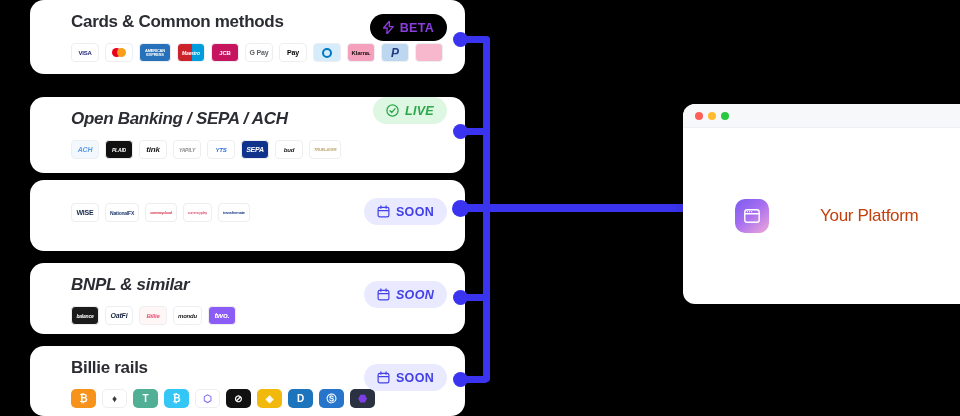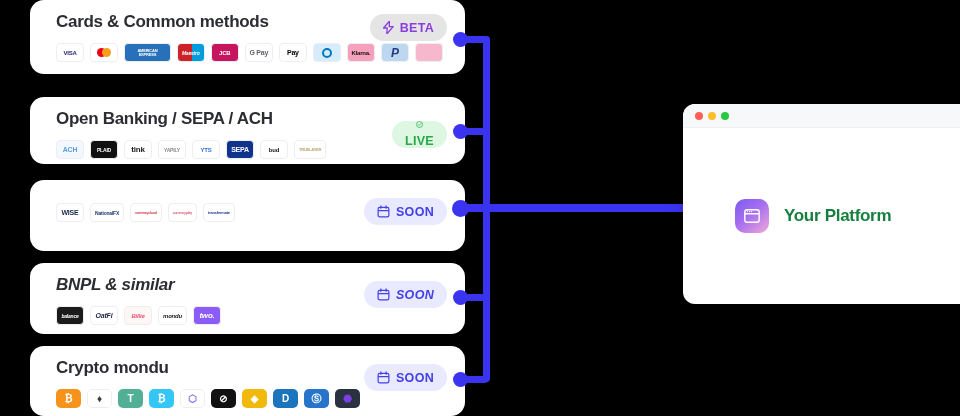--- a/index.html
+++ b/index.html
@@ -20,7 +20,7 @@
     box-shadow: 0 2px 10px rgba(0,0,0,.10);
     overflow: hidden;
   }
-  .card-body { padding: 12px 22px 12px 26px; }
+  .card-body { padding: 12px 22px 12px 26px; margin-left: 15px; }
   .card-title {
     font-size: 17px; font-weight: 700; color: #2b2d33;
     letter-spacing: -0.3px; line-height: 1.2;

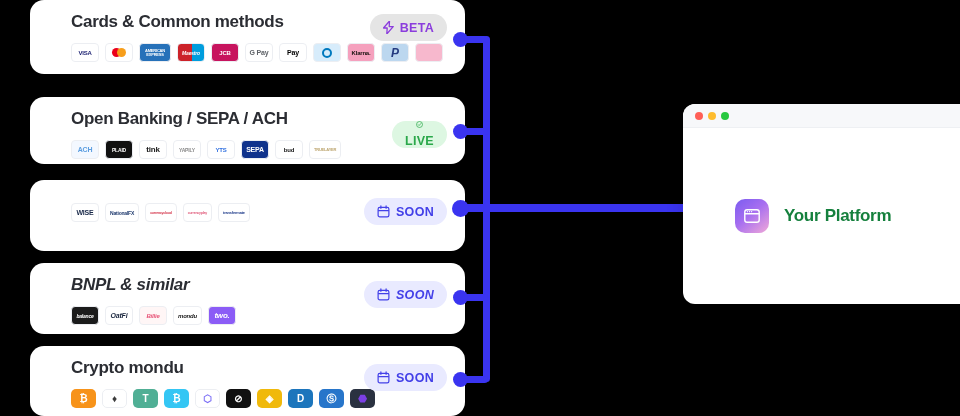--- a/index.html
+++ b/index.html
@@ -53,7 +53,7 @@
     display: flex; align-items: center; gap: 6px;
     font-size: 12.5px; font-weight: 700; letter-spacing: .3px;
   }
-  .pill.beta { background: #e5e5e5; color: #8b3ddd; }
+  .pill.beta { background: #000000; color: #8b3ddd; }
   .pill.live { background: #ddf7e2; color: #2aa84a; }
   .pill.soon { background: #e9eaff; color: #4340e8; }
   .pill svg { display: block; }

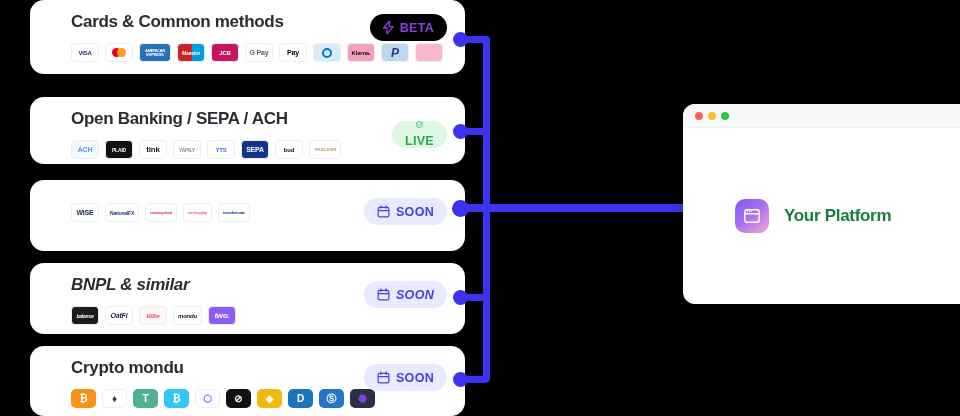--- a/index.html
+++ b/index.html
@@ -134,7 +134,7 @@
     </div>
   </div>
 
-  <div class="card" style="top:97px;height:67px;">
+  <div class="card" style="top:97px;height:76px;font-style:italic;">
     <div class="card-body">
       <div class="card-title">Open Banking / SEPA / ACH</div>
       <div class="logo-row">

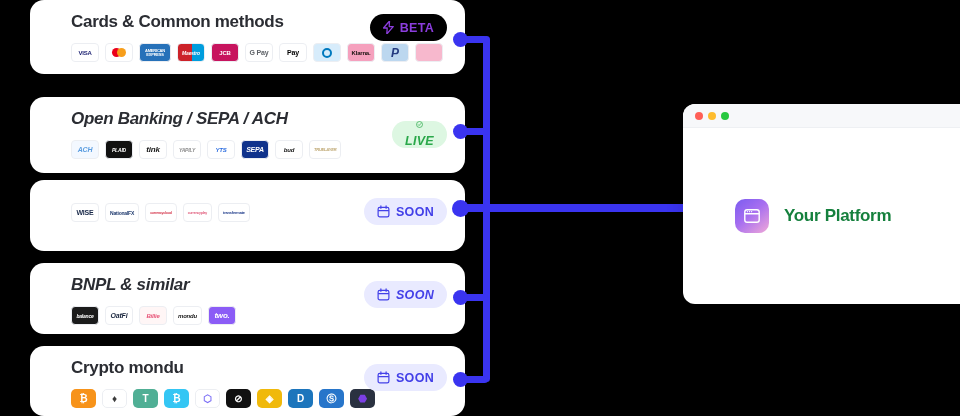--- a/index.html
+++ b/index.html
@@ -148,7 +148,7 @@
         <div class="logo" style="background:#fff;color:#bda56f;font-size:4px;">TRUELAYER</div>
       </div>
     </div>
-    <div class="pill live" style="top:24px;flex-direction:column;">
+    <div class="pill live" style="top:0;">
       <svg width="13" height="13" viewBox="0 0 14 14">
         <circle cx="7" cy="7" r="6" fill="none" stroke="#2aa84a" stroke-width="1.4"></circle>
         <path d="M4.3 7.2 L6.2 9.1 L9.8 5" fill="none" stroke="#2aa84a" stroke-width="1.4" stroke-linecap="round" stroke-linejoin="round"></path>

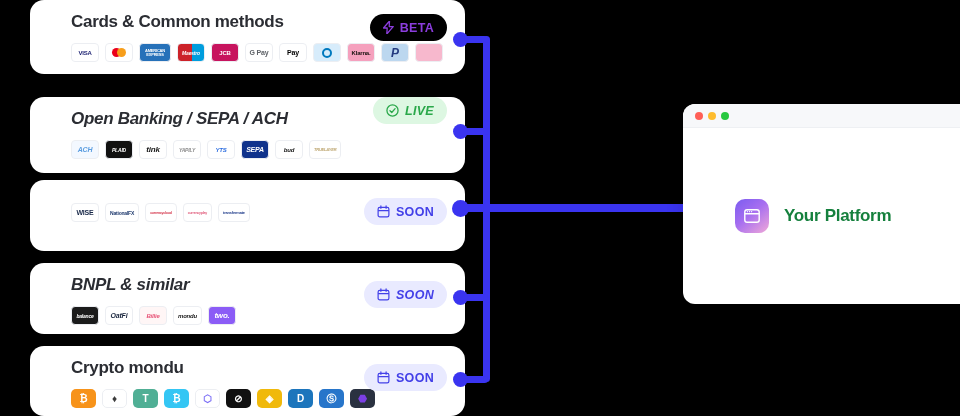--- a/index.html
+++ b/index.html
@@ -91,7 +91,7 @@
     flex: 0 0 auto;
   }
   .platform-name {
-    font-size: 17px; font-weight: 700; color: #15803d; letter-spacing: -0.3px;
+    font-size: 17px; font-weight: 400; color: #c2410c; letter-spacing: -0.3px; margin-left: 36px;
   }
 
   

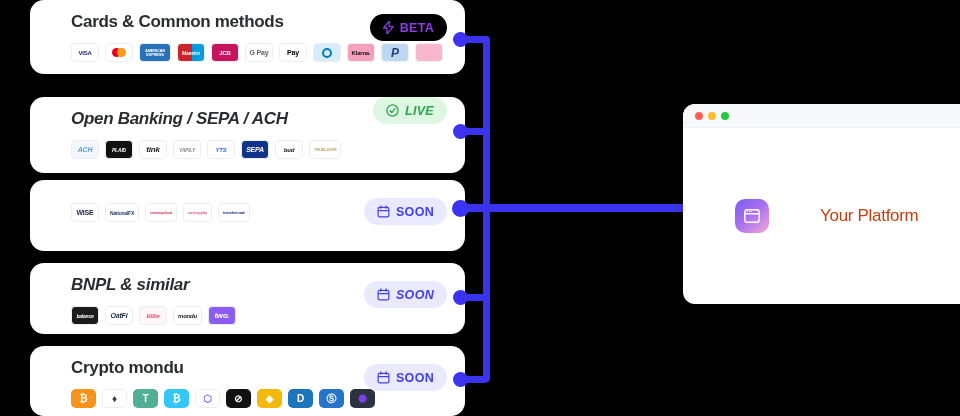--- a/index.html
+++ b/index.html
@@ -200,7 +200,7 @@
 
   <div class="card" style="top:346px;height:70px;">
     <div class="card-body">
-      <div class="card-title">Crypto mondu</div>
+      <div class="card-title">Billie rails</div>
       <div class="logo-row">
         <div class="chip" style="background:#f7931a;">₿</div>
         <div class="chip" style="background:#ffffff;color:#3c3c3d;border:1px solid #eceef2;">♦</div>

